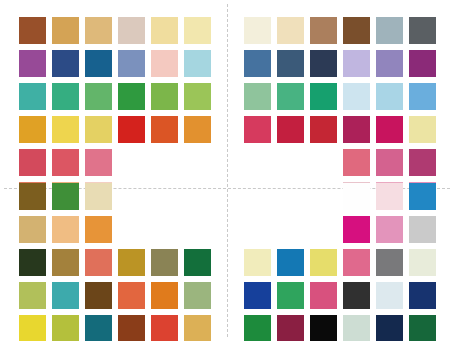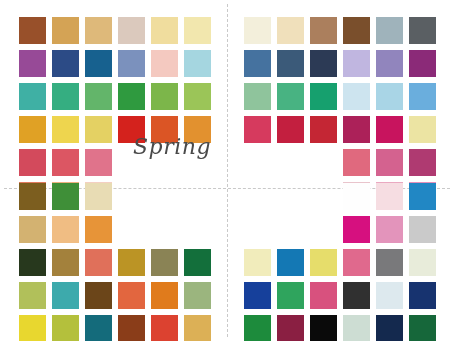--- a/index.html
+++ b/index.html
@@ -125,7 +125,6 @@
         <div class="swatch empty"></div>
         <div class="swatch empty"></div>
       </div>
-    <div class="season-label" id="label-spring">Spring</div>
   </div>
 
   <div class="quadrant" id="quad-summer">

